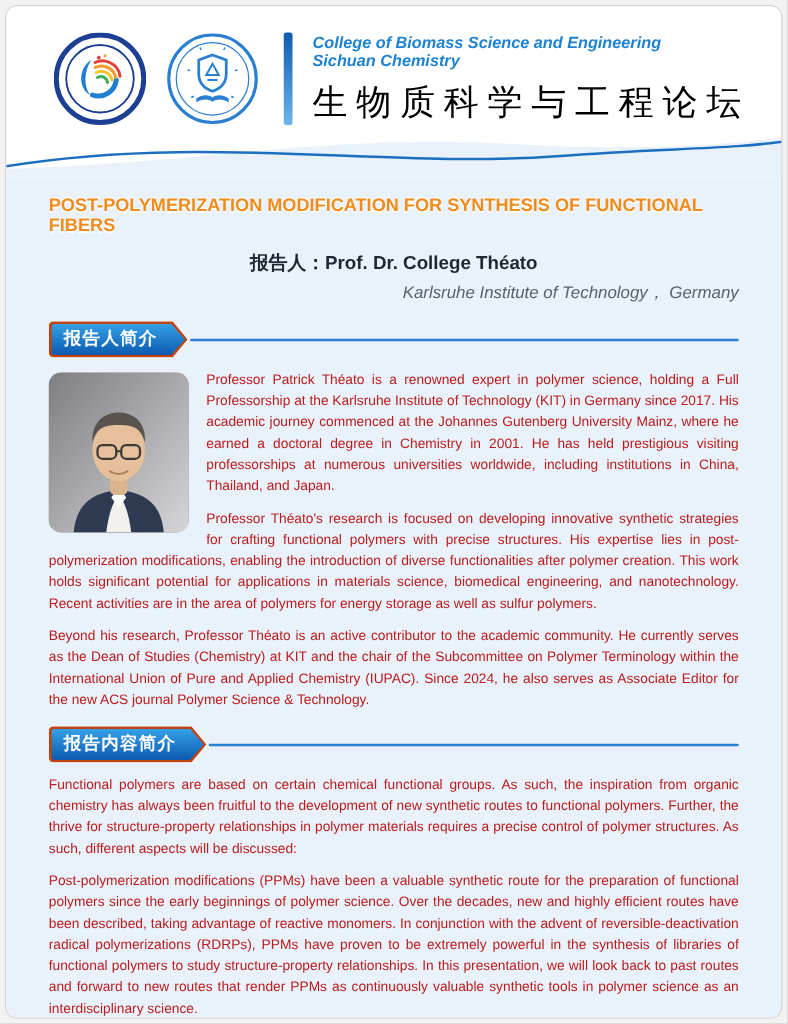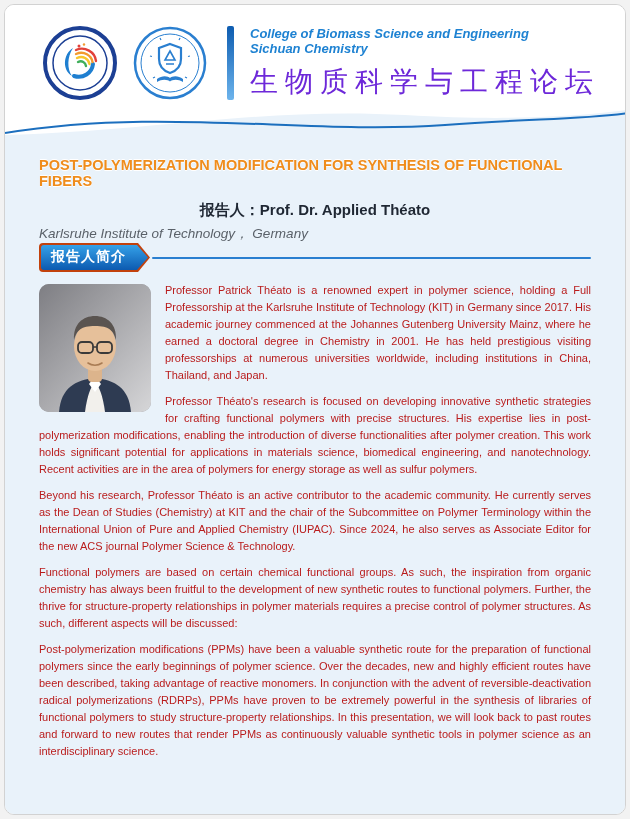--- a/index.html
+++ b/index.html
@@ -16,7 +16,7 @@
         background:linear-gradient(180deg,#0d5cb0,#6db4ec);flex:0 0 auto;}
   .head-text{display:flex;flex-direction:column;}
   .college-en{color:#1e82d2;font-weight:bold;font-style:italic;font-size:13px;line-height:15px;}
-  .forum-title{color:#6d28d9;font-size:28px;letter-spacing:7px;margin-top:7px;white-space:nowrap;}
+  .forum-title{color:#000000;font-size:28px;letter-spacing:7px;margin-top:7px;white-space:nowrap;}
 
   
   .wave-top{display:block;width:630px;height:36px;margin-top:-2px;flex:0 0 auto;}

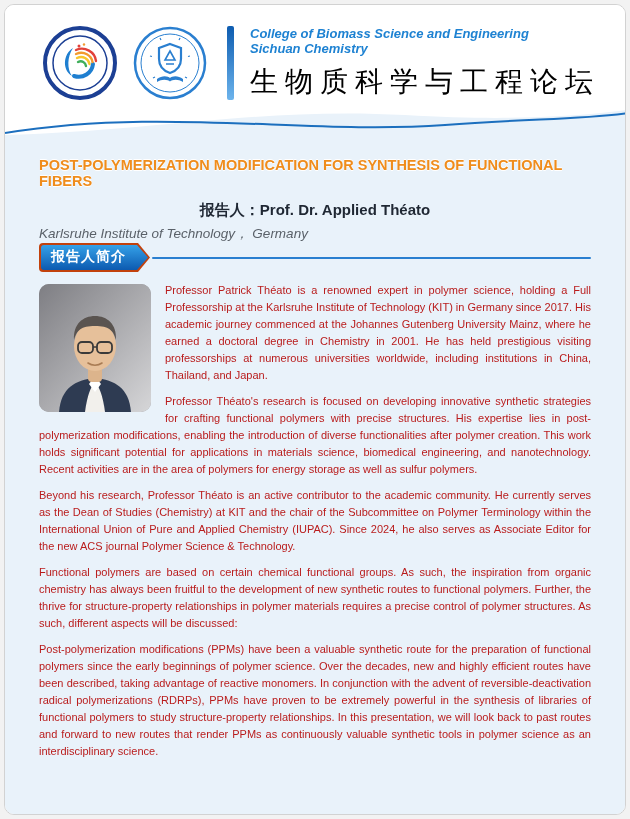--- a/index.html
+++ b/index.html
@@ -85,7 +85,7 @@
 
     <div class="content">
       <div class="sem-title">POST-POLYMERIZATION MODIFICATION FOR SYNTHESIS OF FUNCTIONAL FIBERS</div>
-      <div class="speaker">报告人：Prof. Dr. Applied Théato</div>
+      <div class="speaker">报告人：Prof. Dr. College Théato</div>
       <div class="affil">Karlsruhe Institute of Technology， Germany</div>
 
       <div class="banner-row">

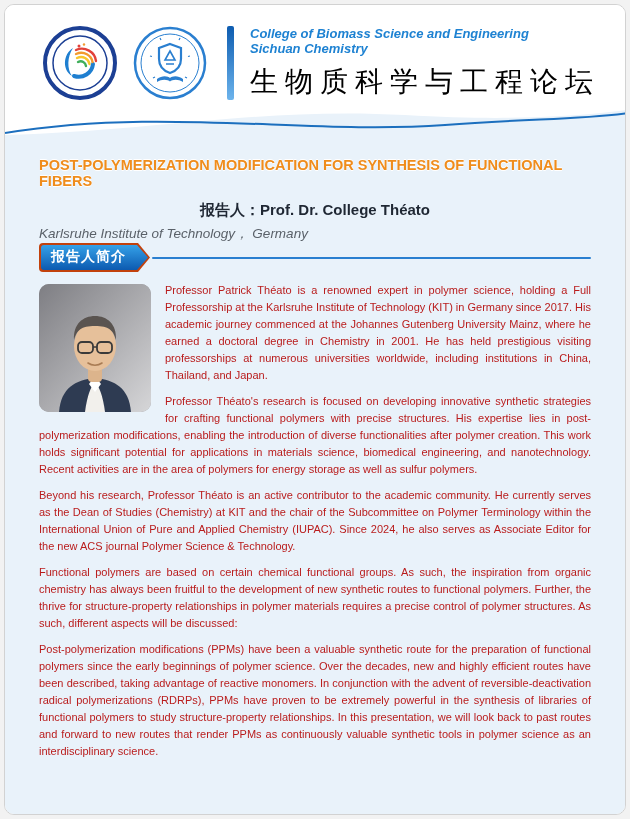--- a/index.html
+++ b/index.html
@@ -26,7 +26,7 @@
   .sem-title{color:#ef8c1c;font-weight:bold;font-size:14.5px;margin:10px 0 12px;
              text-shadow:0 1px 0 #ffffff,0 -1px 0 #ffffff;}
   .speaker{text-align:center;color:#1f2733;font-weight:bold;font-size:15px;margin-bottom:5px;}
-  .affil{text-align:left;color:#5a6169;font-style:italic;font-size:13.5px;}
+  .affil{text-align:right;color:#5a6169;font-style:italic;font-size:13.5px;margin-bottom:14px;}
 
   .banner-row{display:flex;align-items:center;margin:0 0 10px 0;clear:both;}
   .banner-outer{background:#c2410c;padding:2px;border-radius:4px 0 0 4px;

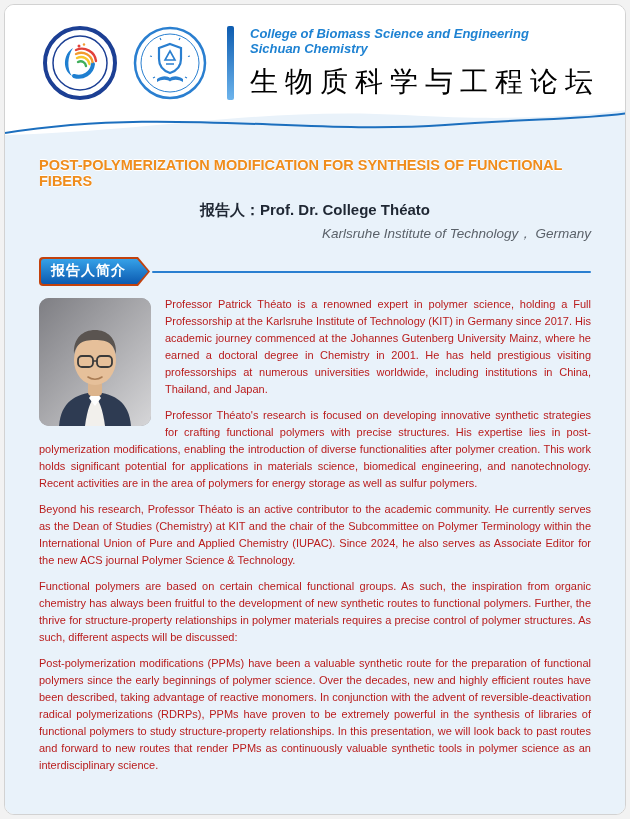--- a/index.html
+++ b/index.html
@@ -120,6 +120,12 @@
         <p><span>Beyond his research, Professor Théato is an active contributor to the academic community. He currently serves as the Dean of Studies (Chemistry) at KIT and the chair of the Subcommittee on Polymer Terminology within the International Union of Pure and Applied Chemistry (IUPAC). Since 2024, he also serves as Associate Editor for the new ACS journal </span><span class="journal">Polymer Science &amp; Technology</span><span>.</span></p>
       </div>
 
+      <div class="banner-row" style="margin-top:12px;">
+        <div class="banner-outer">
+          <div class="banner">报告内容简介</div>
+        </div>
+        <div class="banner-line"></div>
+      </div>
 
       <div class="body-text">
         <p>Functional polymers are based on certain chemical functional groups. As such, the inspiration from organic chemistry has always been fruitful to the development of new synthetic routes to functional polymers. Further, the thrive for structure-property relationships in polymer materials requires a precise control of polymer structures. As such, different aspects will be discussed:</p>

